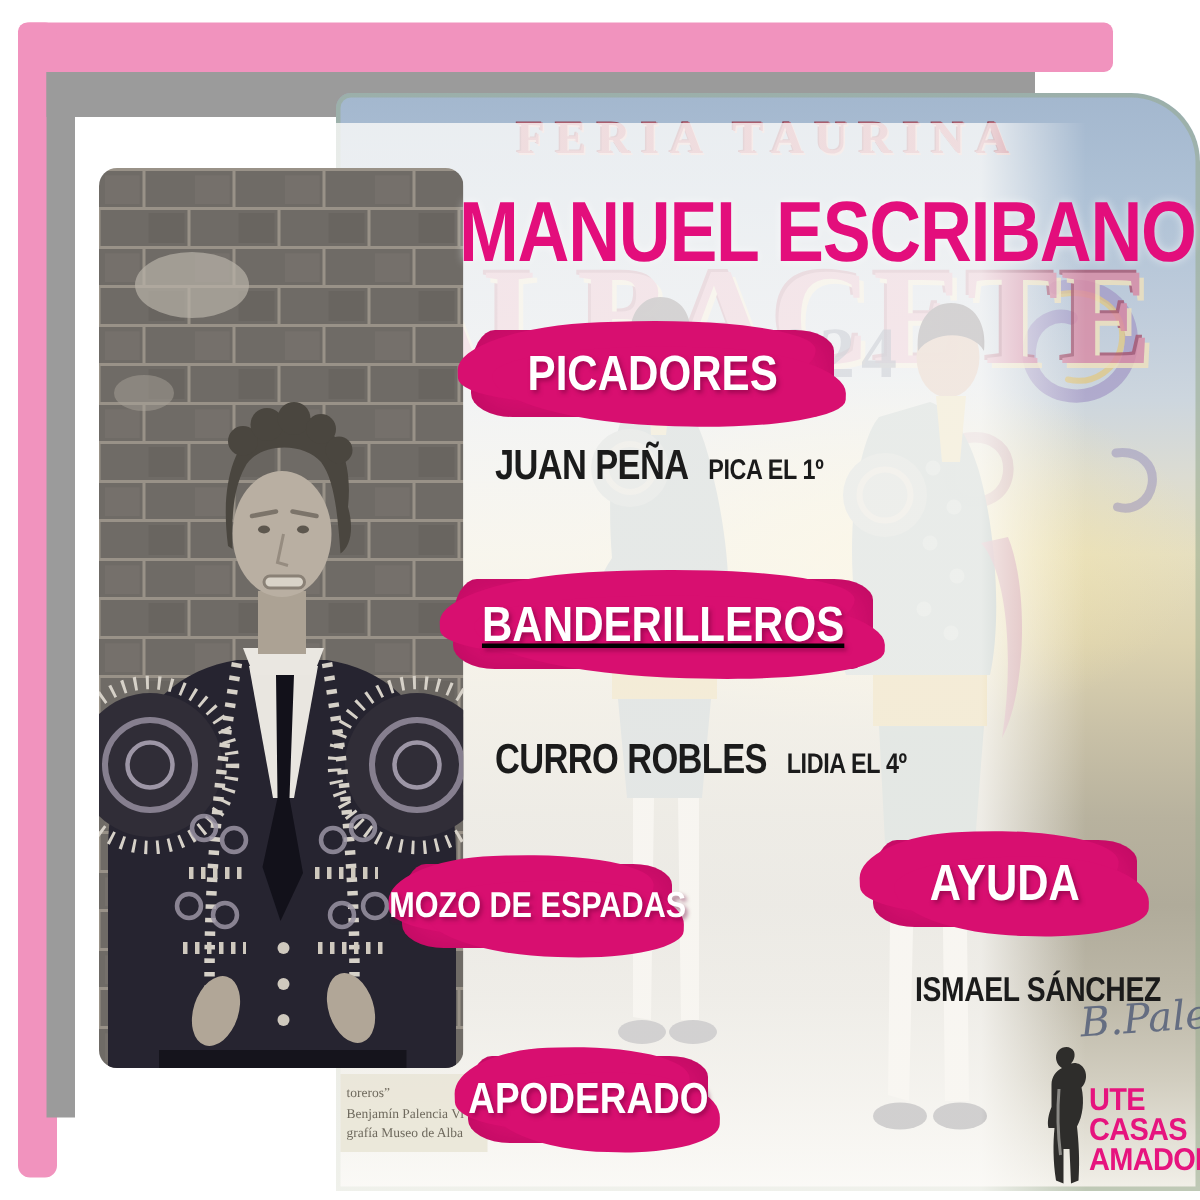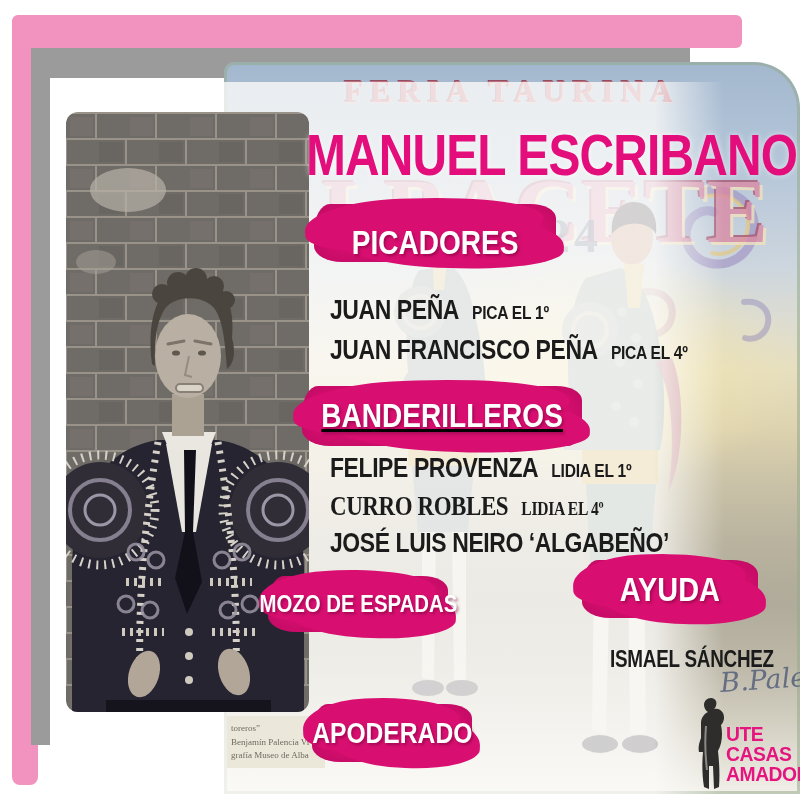--- a/index.html
+++ b/index.html
@@ -222,7 +222,7 @@
 
   <div class="abs title">MANUEL ESCRIBANO</div>
 
-  <div class="abs badge" style="left:314px;top:204px;width:242px;height:58px;align-items:flex-end;">
+  <div class="abs badge" style="left:314px;top:220px;width:242px;height:58px;">
     <span class="txt" style="font-size:33px;">PICADORES</span>
   </div>
   <div class="abs row" style="left:330px;top:294px;">

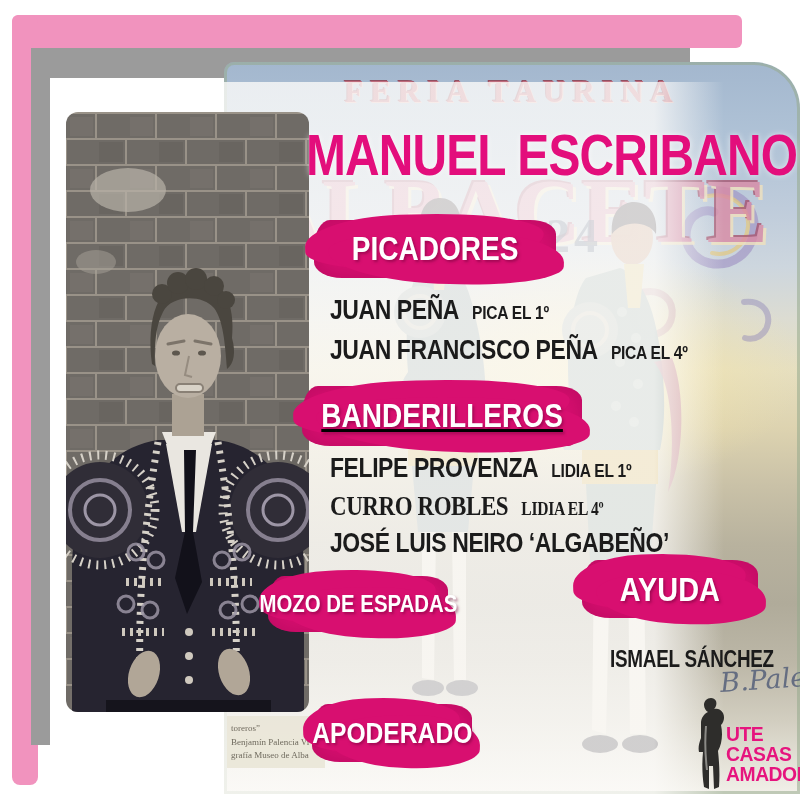--- a/index.html
+++ b/index.html
@@ -231,12 +231,6 @@
       <span class="detail">PICA EL 1º</span>
     </div>
   </div>
-  <div class="abs row" style="left:330px;top:334px;">
-    <div class="inner">
-      <span class="name">JUAN FRANCISCO PEÑA</span>
-      <span class="detail">PICA EL 4º</span>
-    </div>
-  </div>
 
   <div class="abs badge" style="left:302px;top:386px;width:280px;height:60px;text-decoration:underline;">
     <span class="txt" style="font-size:33px;">BANDERILLEROS</span>

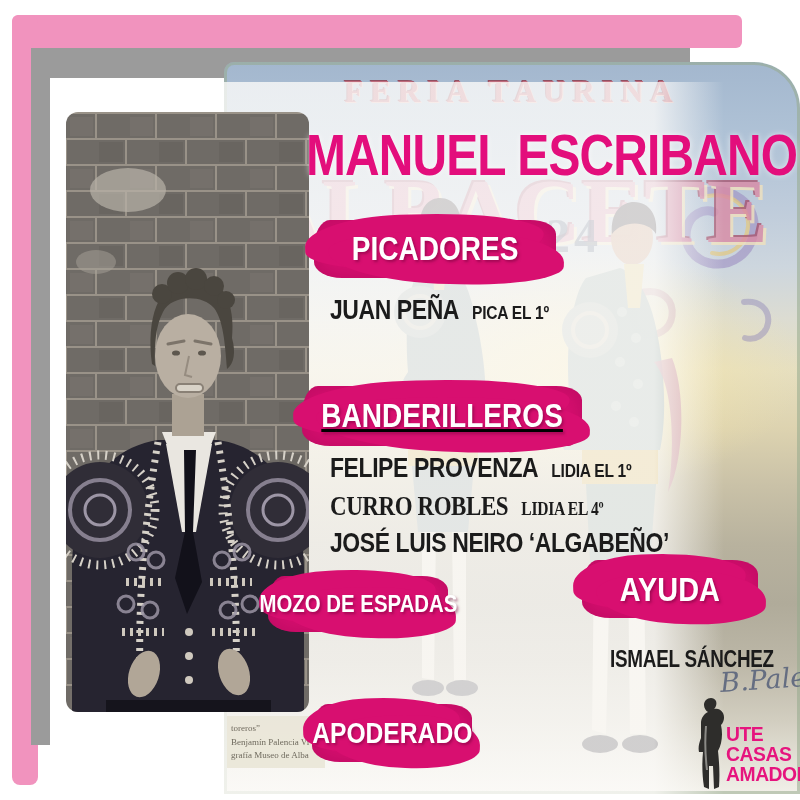--- a/index.html
+++ b/index.html
@@ -235,12 +235,6 @@
   <div class="abs badge" style="left:302px;top:386px;width:280px;height:60px;text-decoration:underline;">
     <span class="txt" style="font-size:33px;">BANDERILLEROS</span>
   </div>
-  <div class="abs row" style="left:330px;top:452px;">
-    <div class="inner">
-      <span class="name">FELIPE PROVENZA</span>
-      <span class="detail">LIDIA EL 1º</span>
-    </div>
-  </div>
   <div class="abs row" style="left:330px;top:490px;font-family:Liberation Serif, serif;">
     <div class="inner">
       <span class="name">CURRO ROBLES</span>

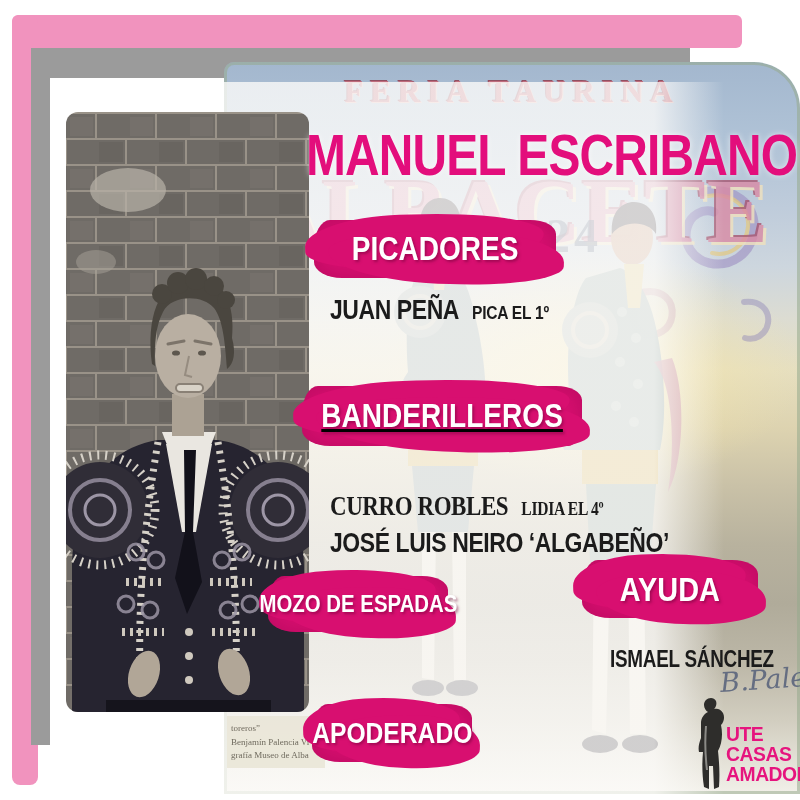--- a/index.html
+++ b/index.html
@@ -235,7 +235,7 @@
   <div class="abs badge" style="left:302px;top:386px;width:280px;height:60px;text-decoration:underline;">
     <span class="txt" style="font-size:33px;">BANDERILLEROS</span>
   </div>
-  <div class="abs row" style="left:330px;top:490px;font-family:Liberation Serif, serif;">
+  <div class="abs row" style="left:330px;top:490px;">
     <div class="inner">
       <span class="name">CURRO ROBLES</span>
       <span class="detail">LIDIA EL 4º</span>

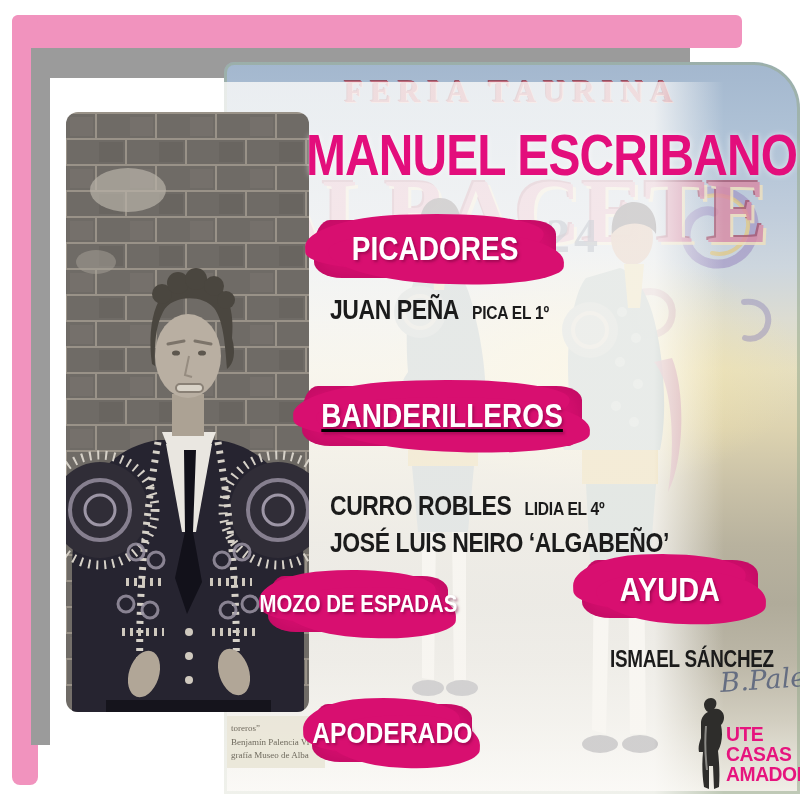--- a/index.html
+++ b/index.html
@@ -241,12 +241,6 @@
       <span class="detail">LIDIA EL 4º</span>
     </div>
   </div>
-  <div class="abs row" style="left:330px;top:527px;">
-    <div class="inner">
-      <span class="name">JOSÉ LUIS NEIRO ‘ALGABEÑO’</span>
-      <span class="detail"></span>
-    </div>
-  </div>
 
   <div class="abs badge" style="left:582px;top:560px;width:176px;height:58px;">
     <span class="txt" style="font-size:34px;">AYUDA</span>

